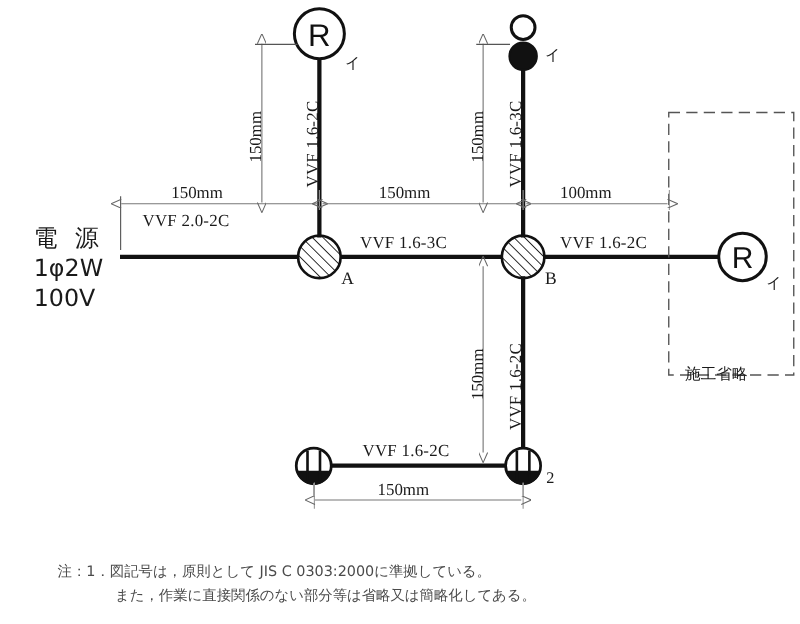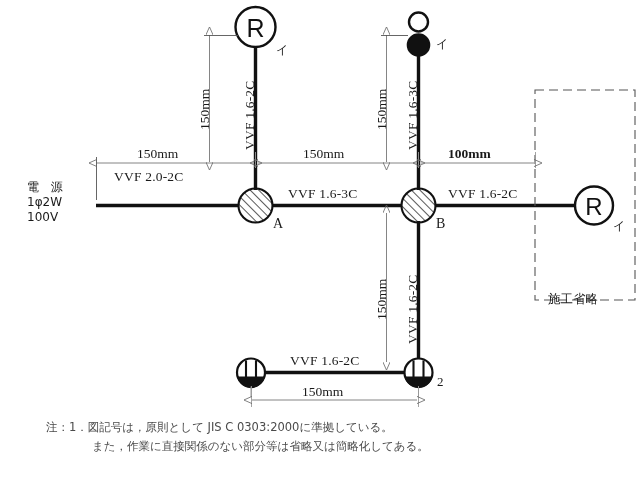--- a/index.html
+++ b/index.html
@@ -166,7 +166,7 @@
 
   <div class="lbl dim-lbl" style="left:303px;top:147px;">150mm</div>
 
-  <div class="lbl dim-lbl" style="left:448px;top:147px;font-weight:bold;">100mm</div>
+  <div class="lbl dim-lbl" style="left:448px;top:147px;">100mm</div>
 
   <div class="lbl dim-lbl" style="left:302px;top:385px;">150mm</div>
 

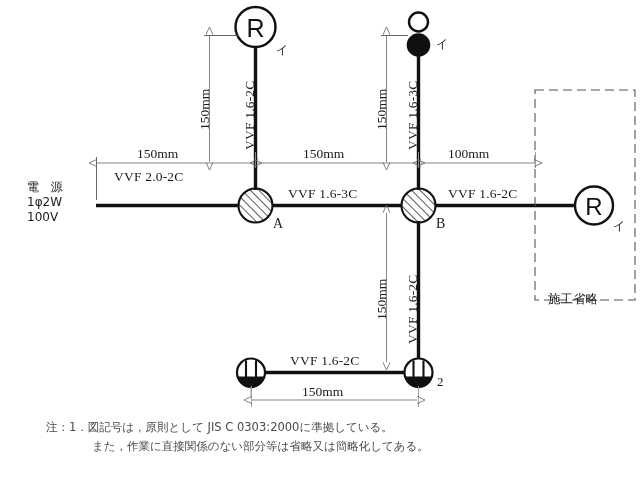--- a/index.html
+++ b/index.html
@@ -17,7 +17,7 @@
   .vert{transform-origin:0 0;}
   .node-lbl{font-size:14px;font-family:"Liberation Serif",serif;}
   .ro-mark{font-size:12px;font-family:"DejaVu Sans",sans-serif;}
-  .src-lbl{font-size:12px;font-family:"DejaVu Sans",sans-serif;line-height:1.25;}
+  .src-lbl{font-size:19px;font-family:"DejaVu Sans",sans-serif;line-height:1.25;}
   .src-lbl .r1{letter-spacing:4px;}
   .omit-lbl{font-size:12.5px;font-family:"DejaVu Sans",sans-serif;margin-top:16px;}
   .notes{position:absolute;left:46px;top:418px;font-size:11.5px;

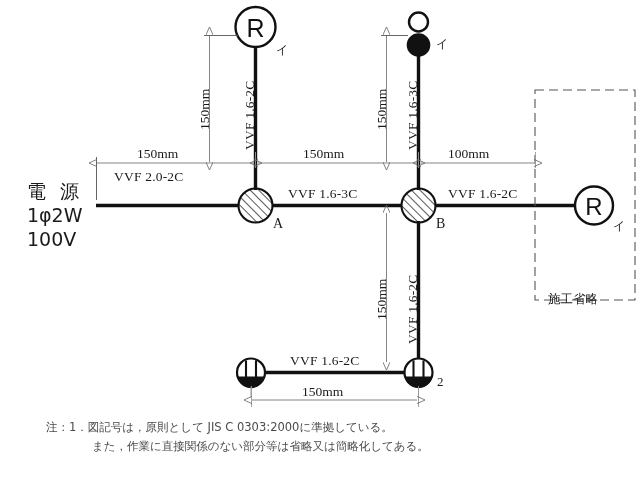--- a/index.html
+++ b/index.html
@@ -20,7 +20,7 @@
   .src-lbl{font-size:19px;font-family:"DejaVu Sans",sans-serif;line-height:1.25;}
   .src-lbl .r1{letter-spacing:4px;}
   .omit-lbl{font-size:12.5px;font-family:"DejaVu Sans",sans-serif;margin-top:16px;}
-  .notes{position:absolute;left:46px;top:418px;font-size:11.5px;
+  .notes{position:absolute;left:46px;top:448px;font-size:11.5px;
     font-family:"DejaVu Sans",sans-serif;color:#4a4a4a;line-height:1.62;}
   .notes .ln{white-space:nowrap;}
   .notes .ind1{padding-left:0px;}

